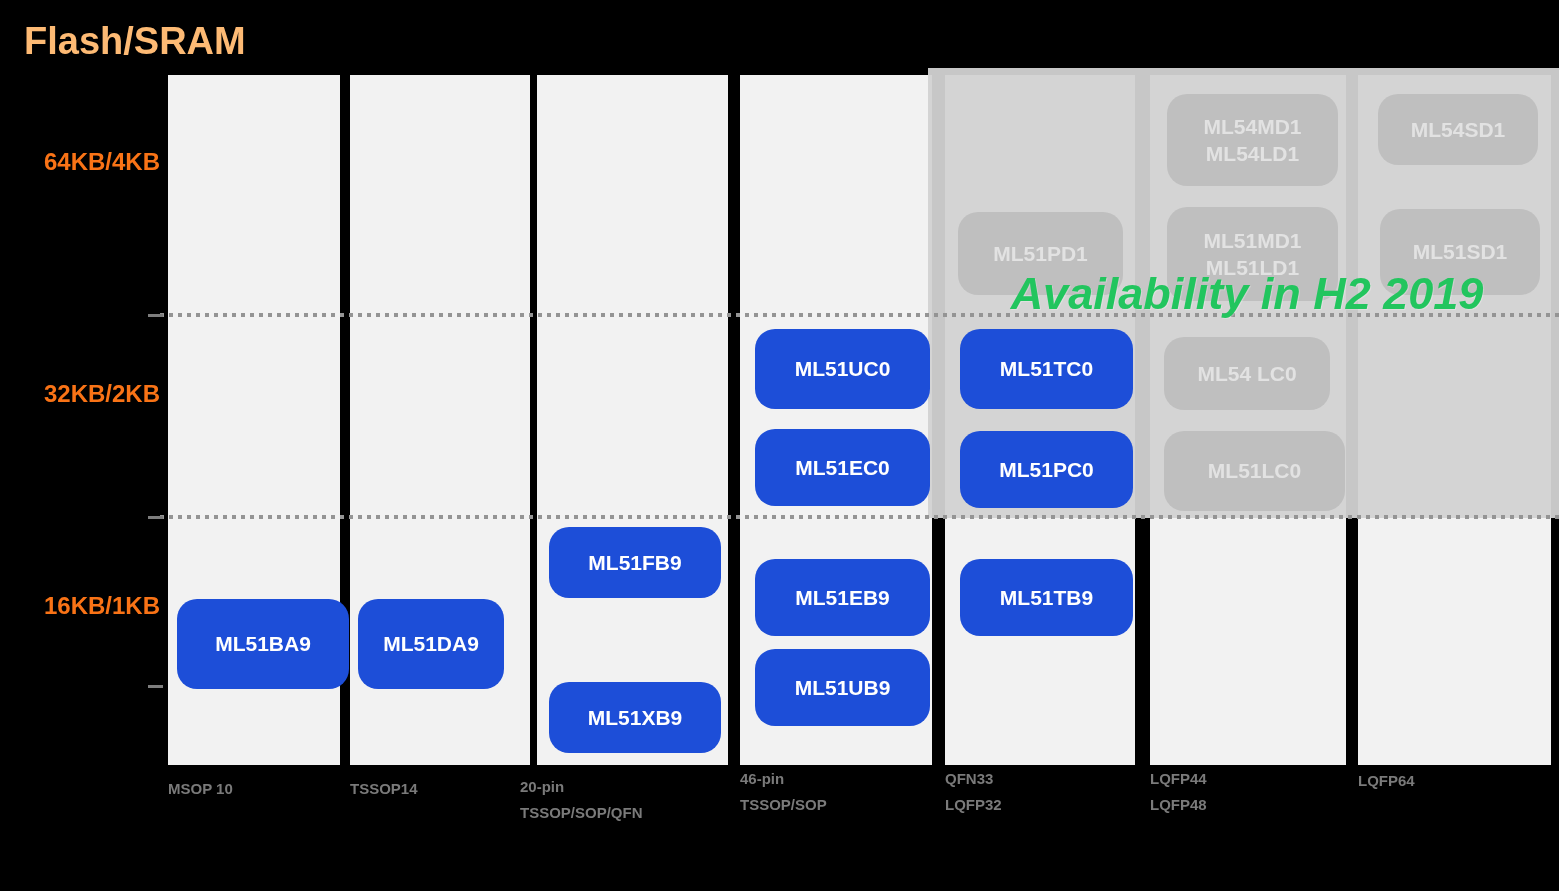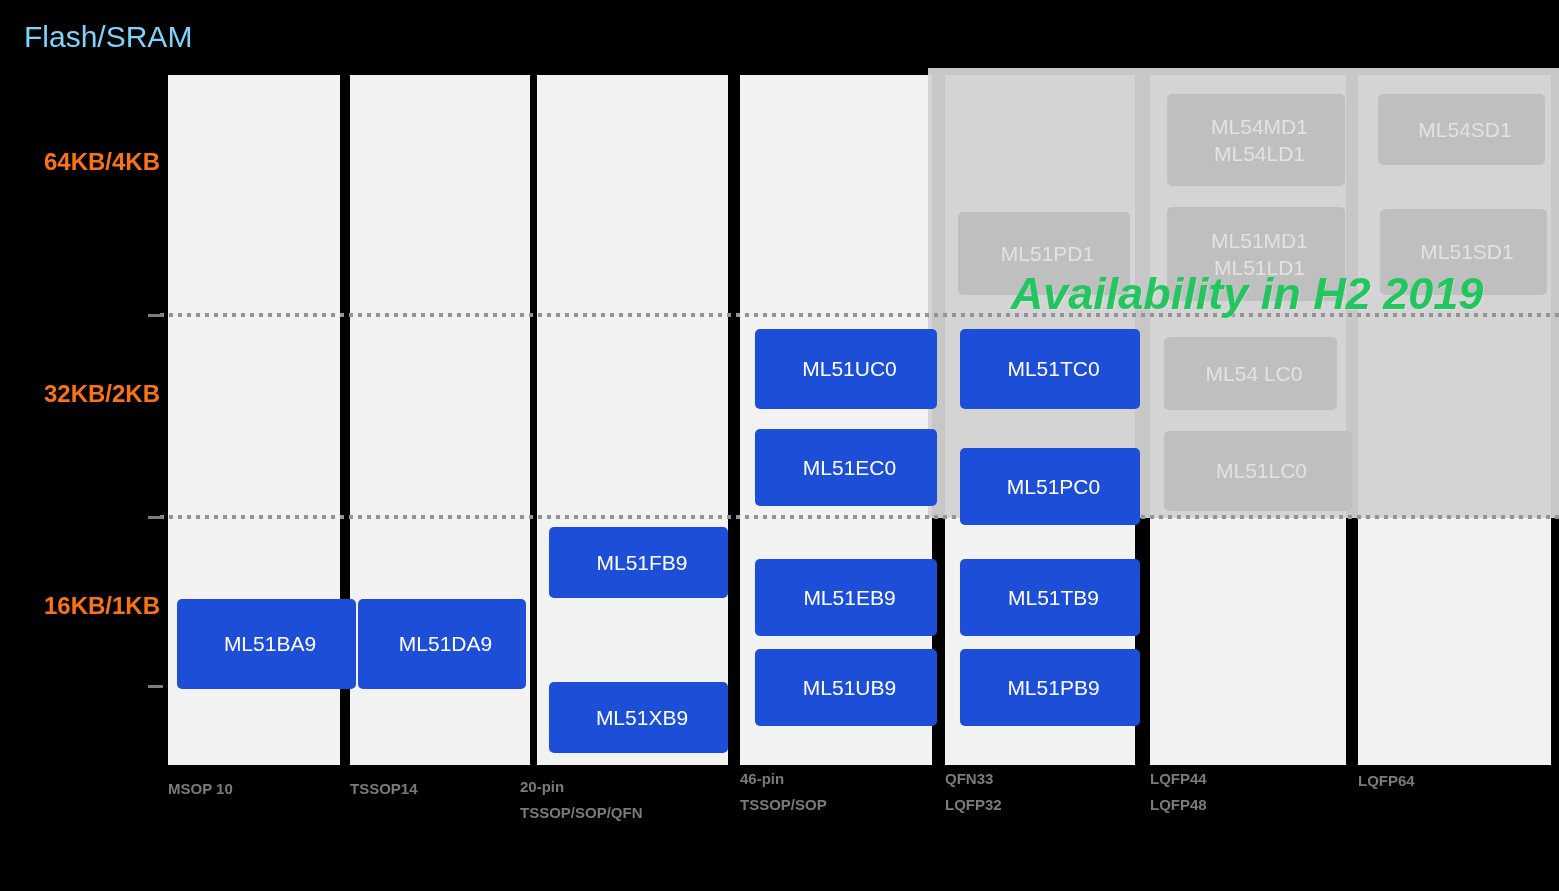--- a/index.html
+++ b/index.html
@@ -8,7 +8,7 @@
     font-family:"Liberation Sans", sans-serif;
   }
   .title{
-    position:absolute;left:24px;top:20px;font-size:30px;font-weight:normal;color:#7dd3fc;
+    position:absolute;left:24px;top:20px;font-size:38px;font-weight:bold;color:#fdba74;
   }
   .col{
     position:absolute;top:75px;height:690px;background:#f2f2f2;

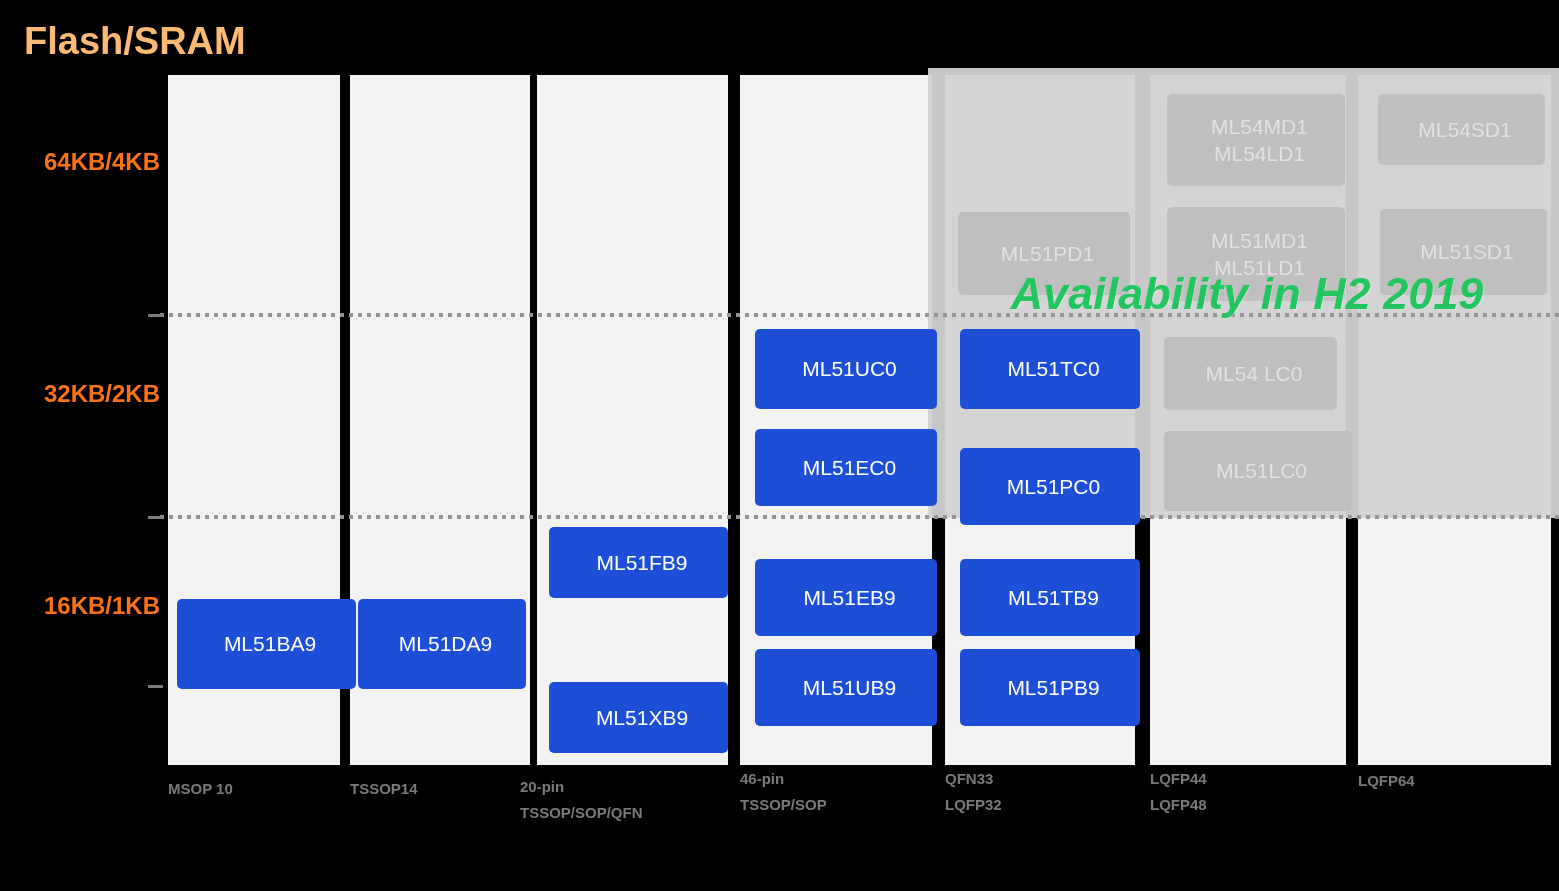--- a/index.html
+++ b/index.html
@@ -29,8 +29,8 @@
     font-size:24px;font-weight:bold;color:#f97316;
   }
   .part{
-    position:absolute;border-radius:5px;display:flex;align-items:center;justify-content:center;
-    font-size:21px;font-weight:normal;text-align:center;white-space:pre-line;line-height:1.3;padding-left:7px;
+    position:absolute;border-radius:20px;display:flex;align-items:center;justify-content:center;
+    font-size:21px;font-weight:bold;text-align:center;white-space:pre-line;line-height:1.3;
   }
   .part.red{background:#1d4ed8;color:#ffffff;}
   .part.gray{background:#bfbfbf;color:#e2e2e2;}

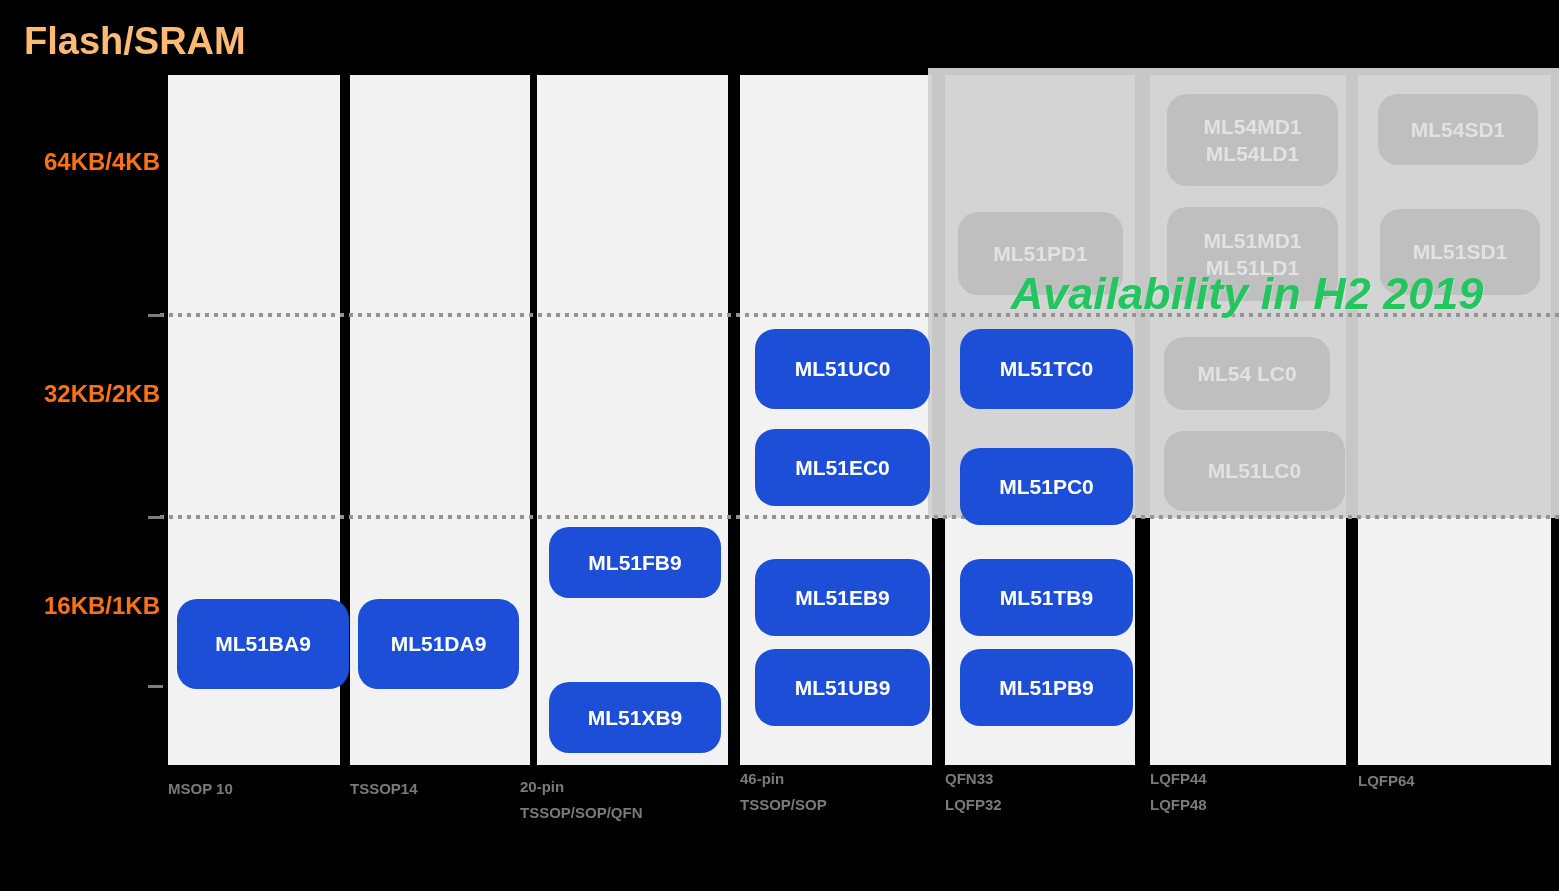--- a/index.html
+++ b/index.html
@@ -89,7 +89,7 @@
   <div class="part red" style="left:755px;top:559px;width:175px;height:77px">ML51EB9</div>
   <div class="part red" style="left:755px;top:649px;width:175px;height:77px">ML51UB9</div>
   <div class="part red" style="left:960px;top:329px;width:173px;height:80px">ML51TC0</div>
-  <div class="part red" style="left:960px;top:448px;width:173px;height:77px">ML51PC0</div>
+  <div class="part red" style="left:960px;top:431px;width:173px;height:77px">ML51PC0</div>
   <div class="part red" style="left:960px;top:559px;width:173px;height:77px">ML51TB9</div>
   <div class="part red" style="left:960px;top:649px;width:173px;height:77px">ML51PB9</div>
 

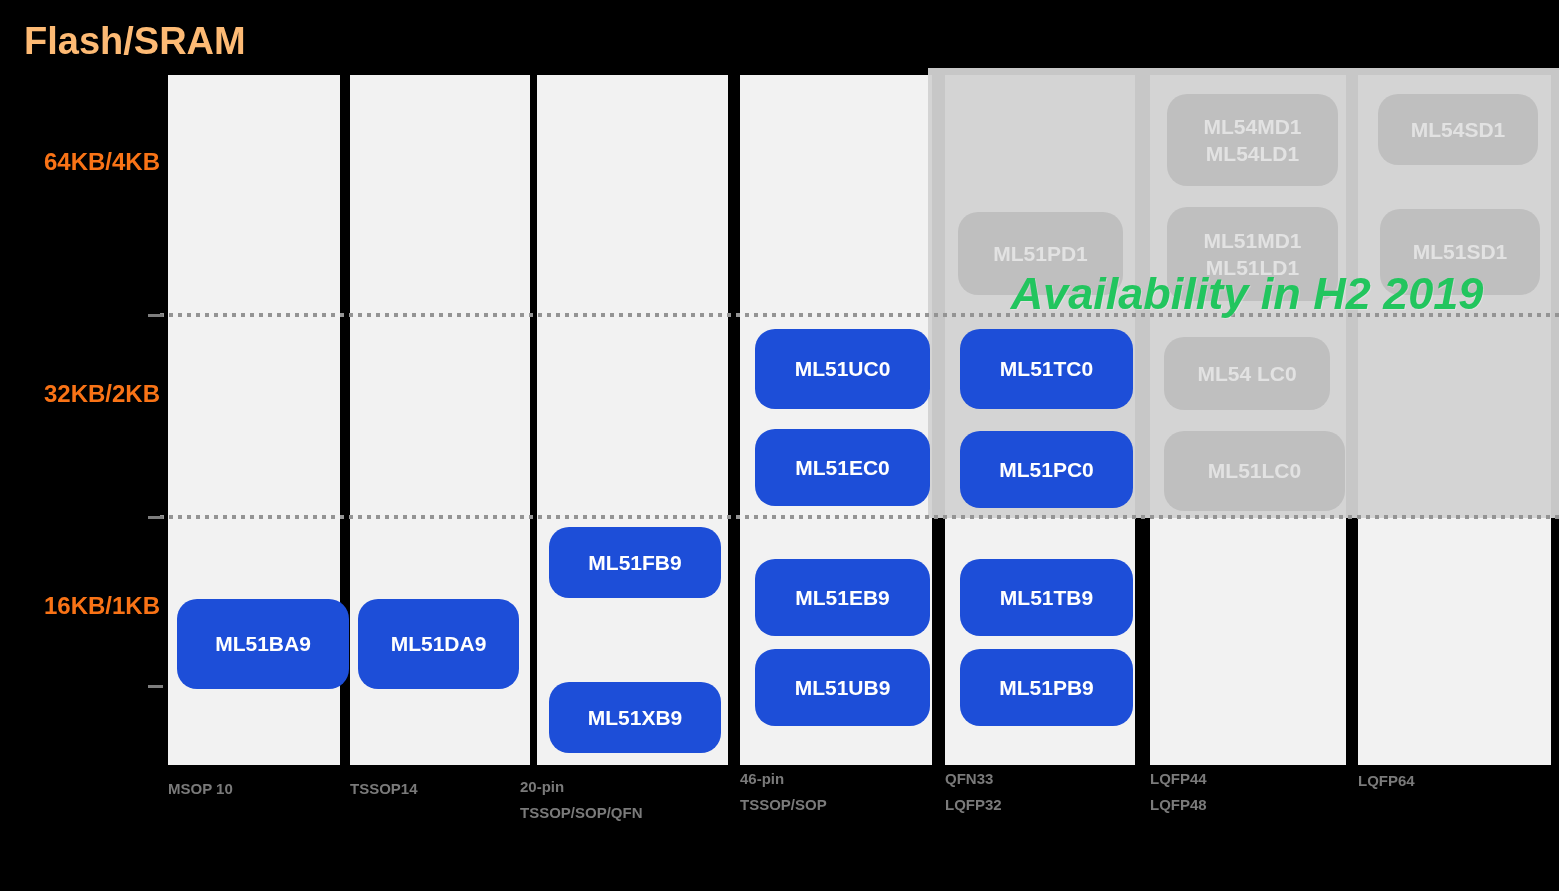--- a/index.html
+++ b/index.html
@@ -81,7 +81,7 @@
   <div class="part gray" style="left:1380px;top:209px;width:160px;height:86px">ML51SD1</div>
 
   <div class="part red" style="left:177px;top:599px;width:172px;height:90px">ML51BA9</div>
-  <div class="part red" style="left:358px;top:599px;width:161px;height:90px">ML51DA9</div>
+  <div class="part red" style="left:358px;top:599px;width:146px;height:90px">ML51DA9</div>
   <div class="part red" style="left:549px;top:527px;width:172px;height:71px">ML51FB9</div>
   <div class="part red" style="left:549px;top:682px;width:172px;height:71px">ML51XB9</div>
   <div class="part red" style="left:755px;top:329px;width:175px;height:80px">ML51UC0</div>

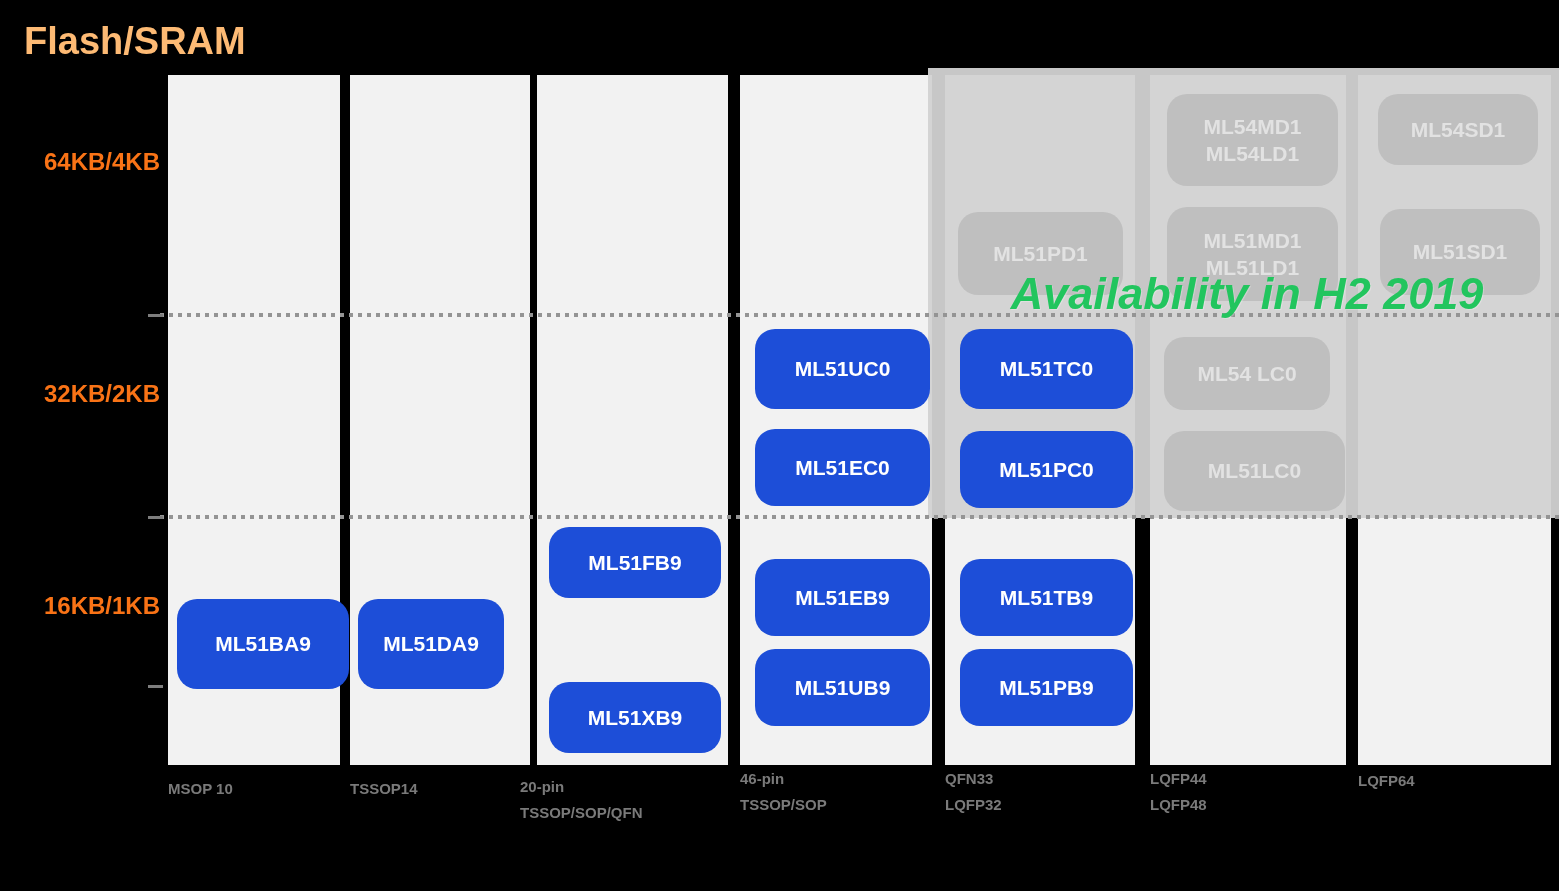--- a/index.html
+++ b/index.html
@@ -91,7 +91,6 @@
   <div class="part red" style="left:960px;top:329px;width:173px;height:80px">ML51TC0</div>
   <div class="part red" style="left:960px;top:431px;width:173px;height:77px">ML51PC0</div>
   <div class="part red" style="left:960px;top:559px;width:173px;height:77px">ML51TB9</div>
-  <div class="part red" style="left:960px;top:649px;width:173px;height:77px">ML51PB9</div>
 
   <div class="note">Availability in H2 2019</div>
 

